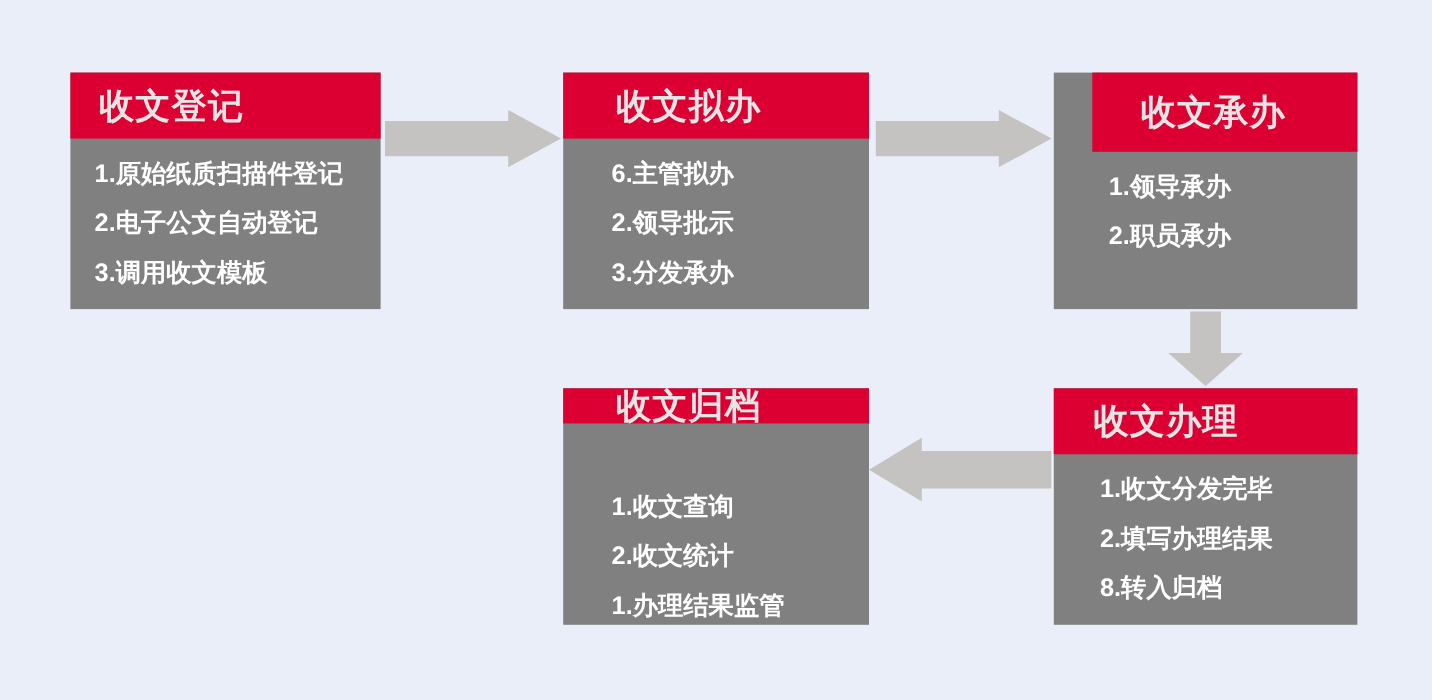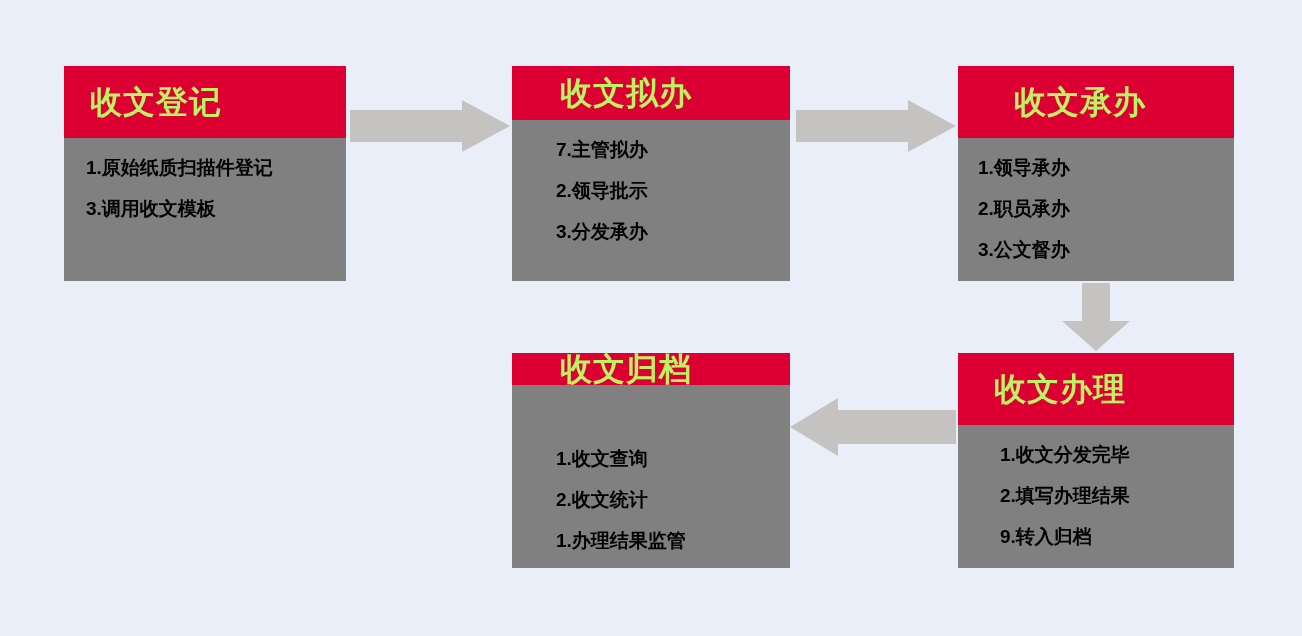--- a/index.html
+++ b/index.html
@@ -30,7 +30,7 @@
   }
   .node-header {
     background: #dc0032;
-    color: #bef264;
+    color: #e5e5e5;
     font-size: 32px;
     font-weight: bold;
     line-height: 1;

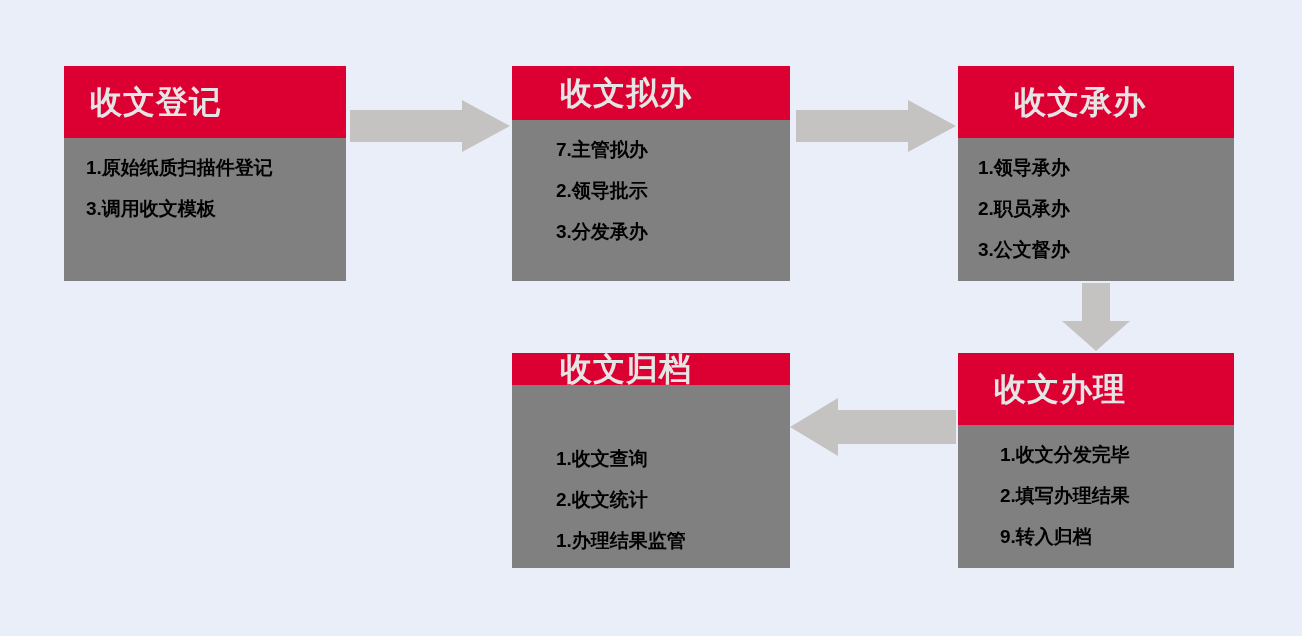--- a/index.html
+++ b/index.html
@@ -62,7 +62,7 @@
 
   
   #node-2 { left: 512px; top: 66px; width: 278px; height: 215px; }
-  #node-2 .node-header { height: 54px; padding-left: 48px; }
+  #node-2 .node-header { height: 72px; padding-left: 48px; }
   #node-2 .node-body { padding: 20px 0 0 44px; }
   #node-2 .node-item { margin-bottom: 22px; }
 

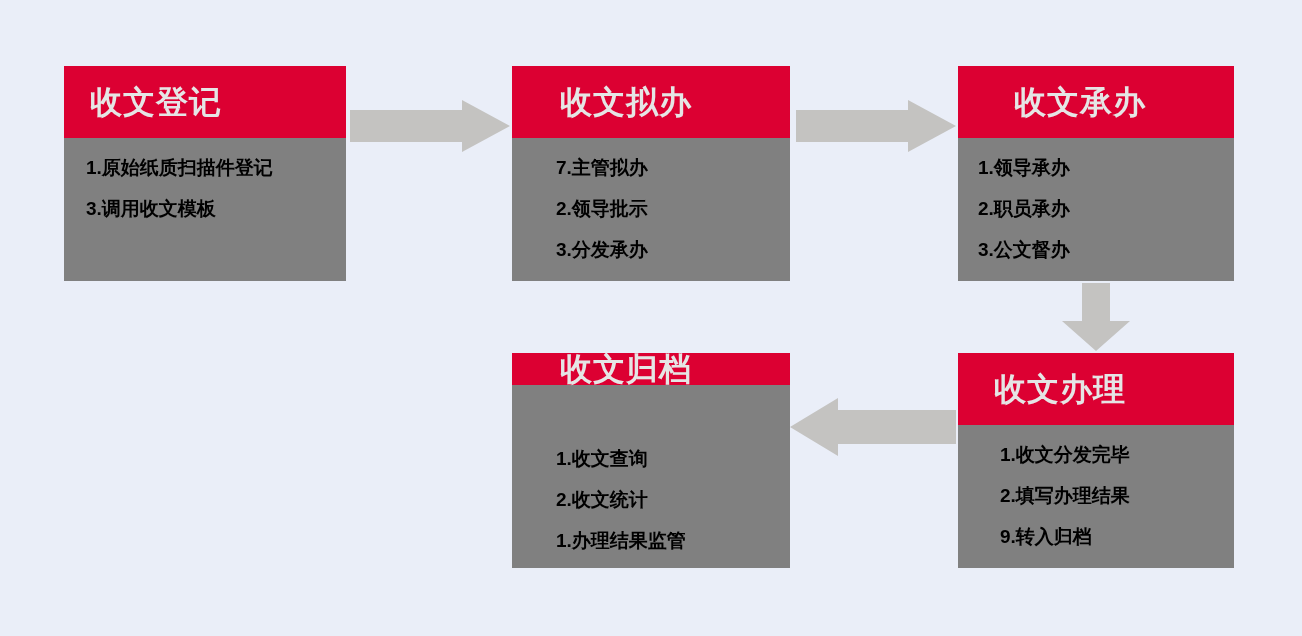--- a/index.html
+++ b/index.html
@@ -68,7 +68,7 @@
 
   
   #node-3 { left: 958px; top: 66px; width: 276px; height: 215px; }
-  #node-3 .node-header { height: 72px; padding-left: 56px; }
+  #node-3 .node-header { height: 72px; padding-left: 44px; margin-left: 35px; }
   #node-3 .node-body { padding: 20px 0 0 20px; }
   #node-3 .node-item { margin-bottom: 22px; }
 

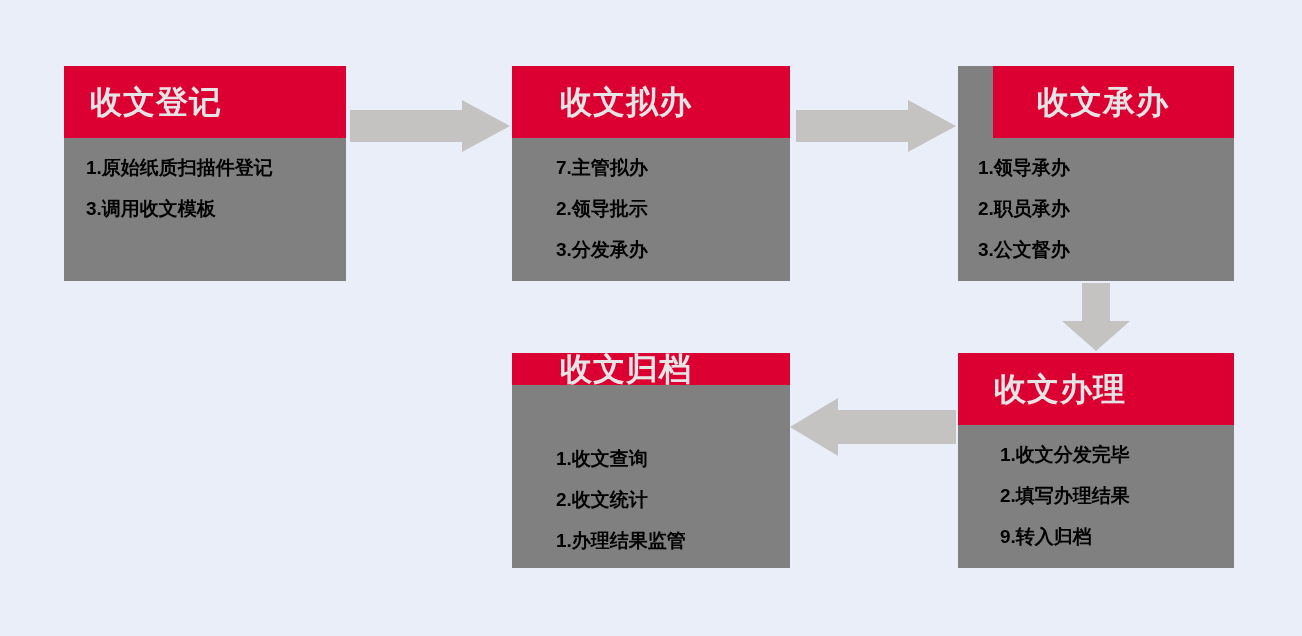--- a/index.html
+++ b/index.html
@@ -47,8 +47,8 @@
     box-sizing: border-box;
   }
   .node-item {
-    color: #000000;
-    font-size: 19px;
+    color: #ffffff;
+    font-size: 23px;
     font-weight: bold;
     line-height: 1;
     white-space: nowrap;

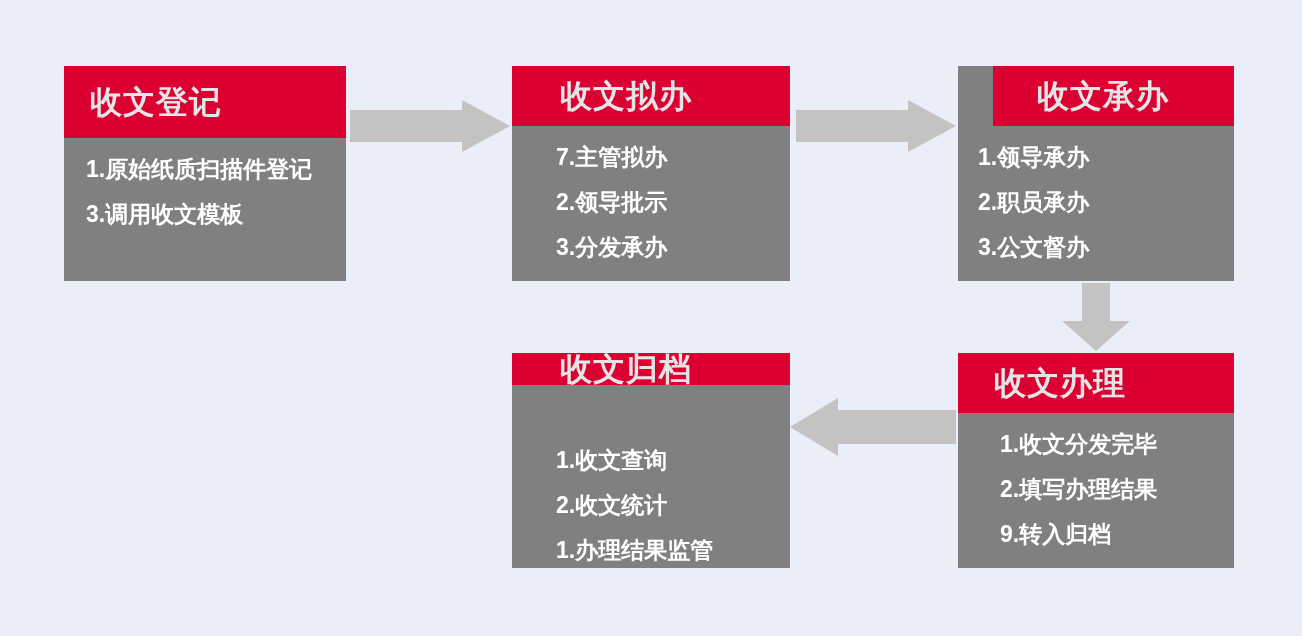--- a/index.html
+++ b/index.html
@@ -117,7 +117,7 @@
   <div class="node" id="node-2">
     <div class="node-header">收文拟办</div>
     <div class="node-body">
-      <div class="node-item">7.主管拟办</div>
+      <div class="node-item">6.主管拟办</div>
       <div class="node-item">2.领导批示</div>
       <div class="node-item">3.分发承办</div>
     </div>

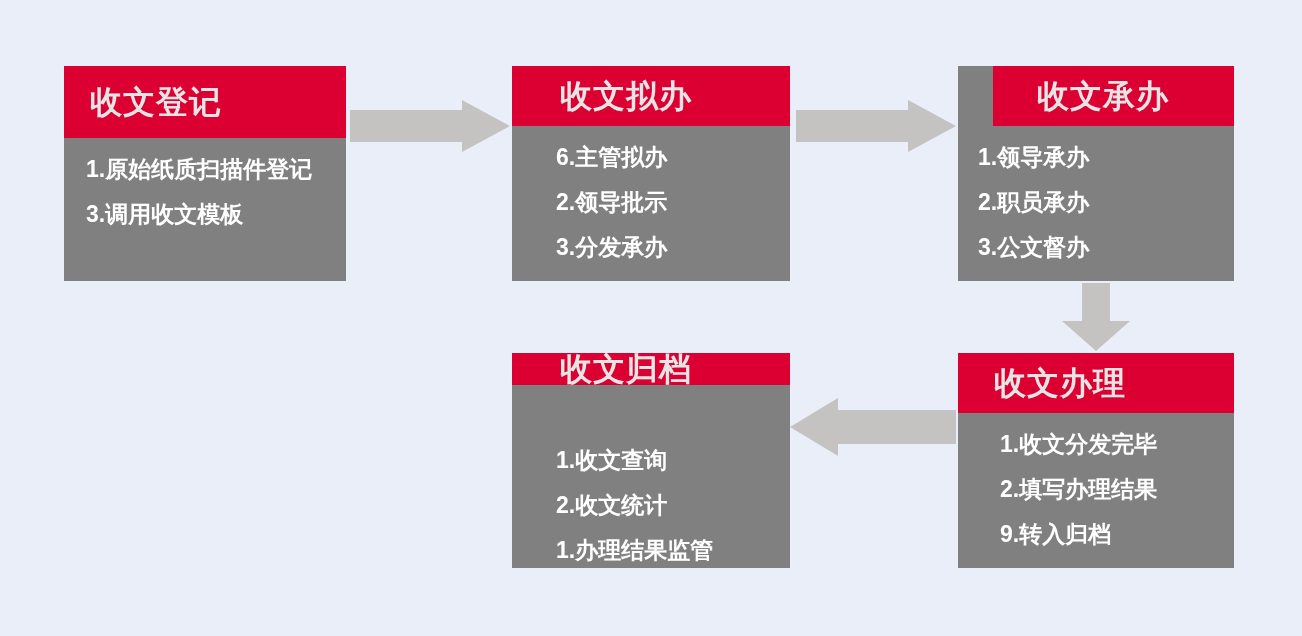--- a/index.html
+++ b/index.html
@@ -69,7 +69,7 @@
   
   #node-3 { left: 958px; top: 66px; width: 276px; height: 215px; }
   #node-3 .node-header { height: 72px; padding-left: 44px; margin-left: 35px; }
-  #node-3 .node-body { padding: 20px 0 0 20px; }
+  #node-3 .node-body { padding: 20px 0 0 50px; }
   #node-3 .node-item { margin-bottom: 22px; }
 
   

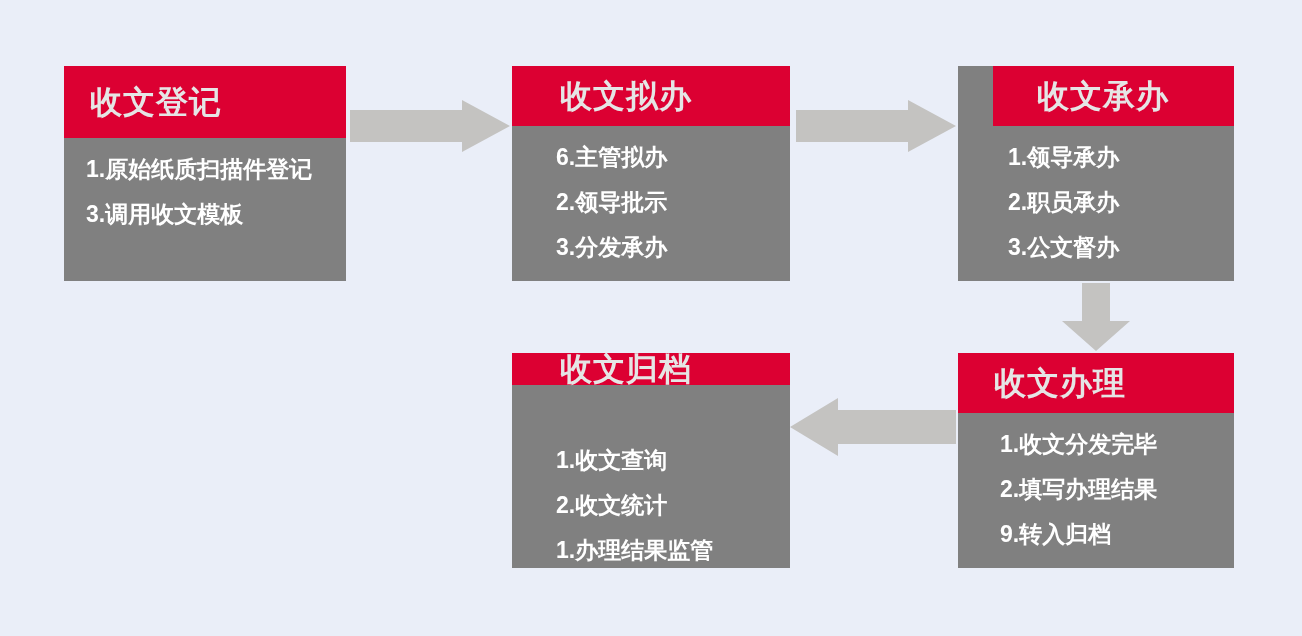--- a/index.html
+++ b/index.html
@@ -104,6 +104,7 @@
     <div class="node-header">收文登记</div>
     <div class="node-body">
       <div class="node-item">1.原始纸质扫描件登记</div>
+      <div class="node-item">2.电子公文自动登记</div>
       <div class="node-item">3.调用收文模板</div>
     </div>
   </div>

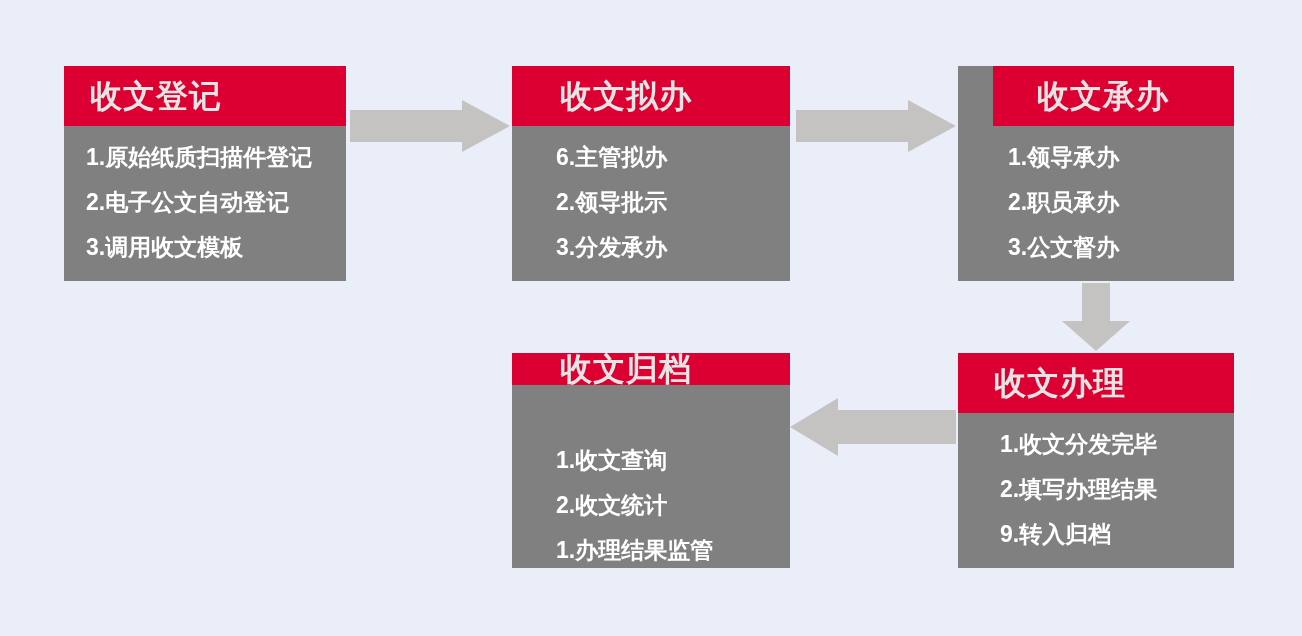--- a/index.html
+++ b/index.html
@@ -135,7 +135,6 @@
     <div class="node-body">
       <div class="node-item">1.领导承办</div>
       <div class="node-item">2.职员承办</div>
-      <div class="node-item">3.公文督办</div>
     </div>
   </div>
 

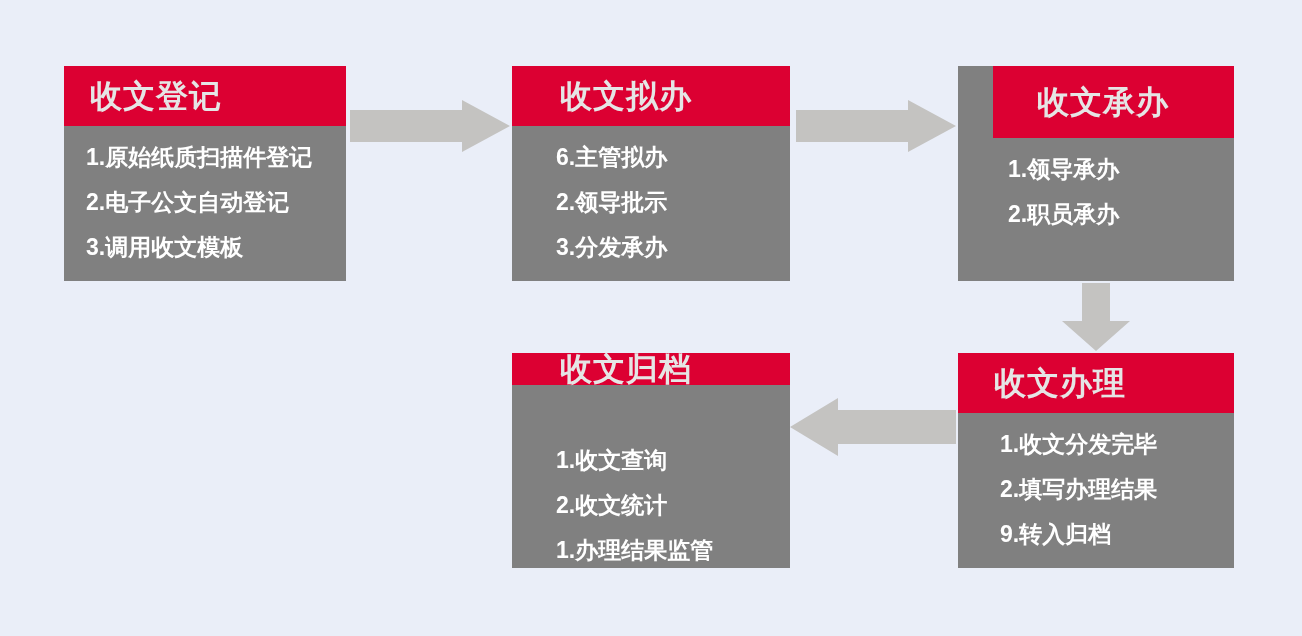--- a/index.html
+++ b/index.html
@@ -164,7 +164,7 @@
     <div class="node-body">
       <div class="node-item">1.收文分发完毕</div>
       <div class="node-item">2.填写办理结果</div>
-      <div class="node-item">9.转入归档</div>
+      <div class="node-item">8.转入归档</div>
     </div>
   </div>
 

